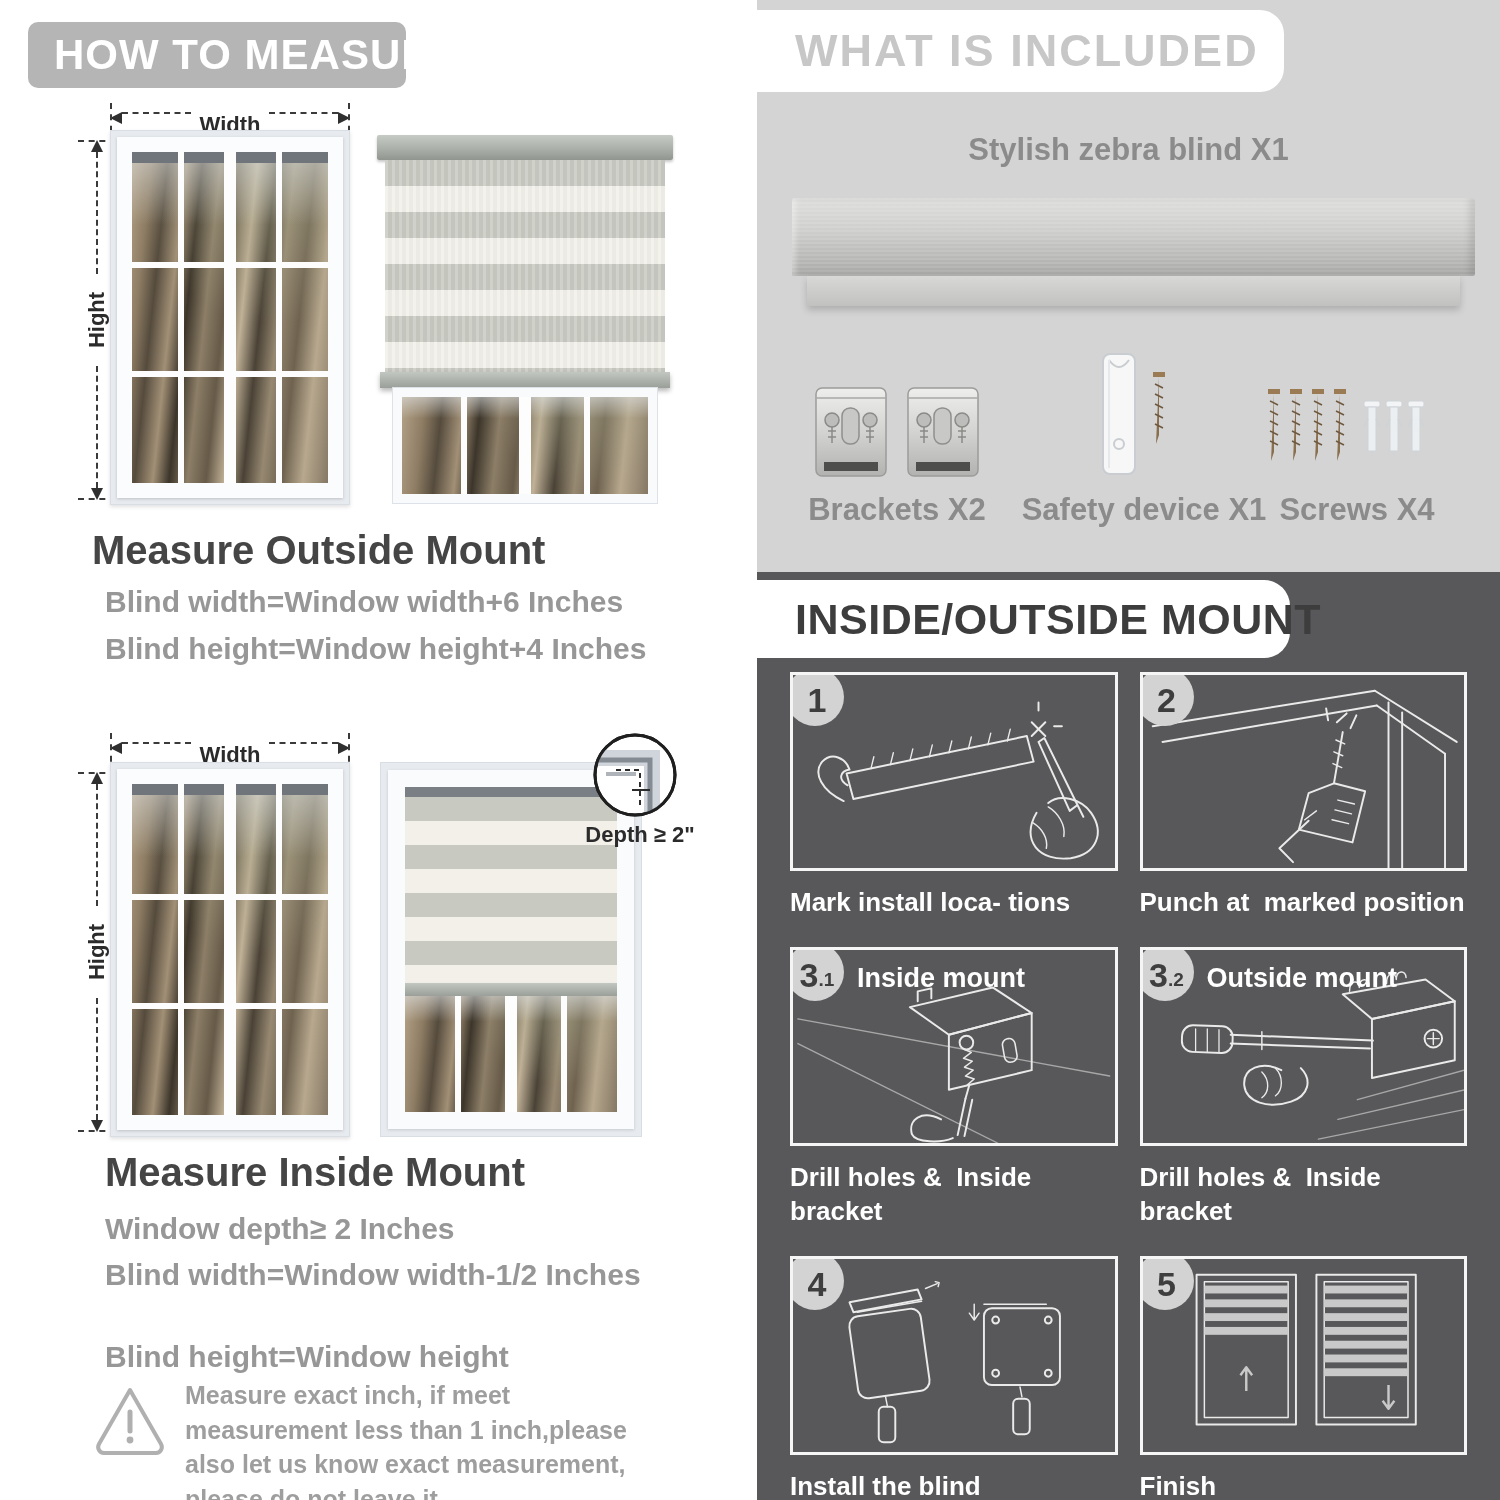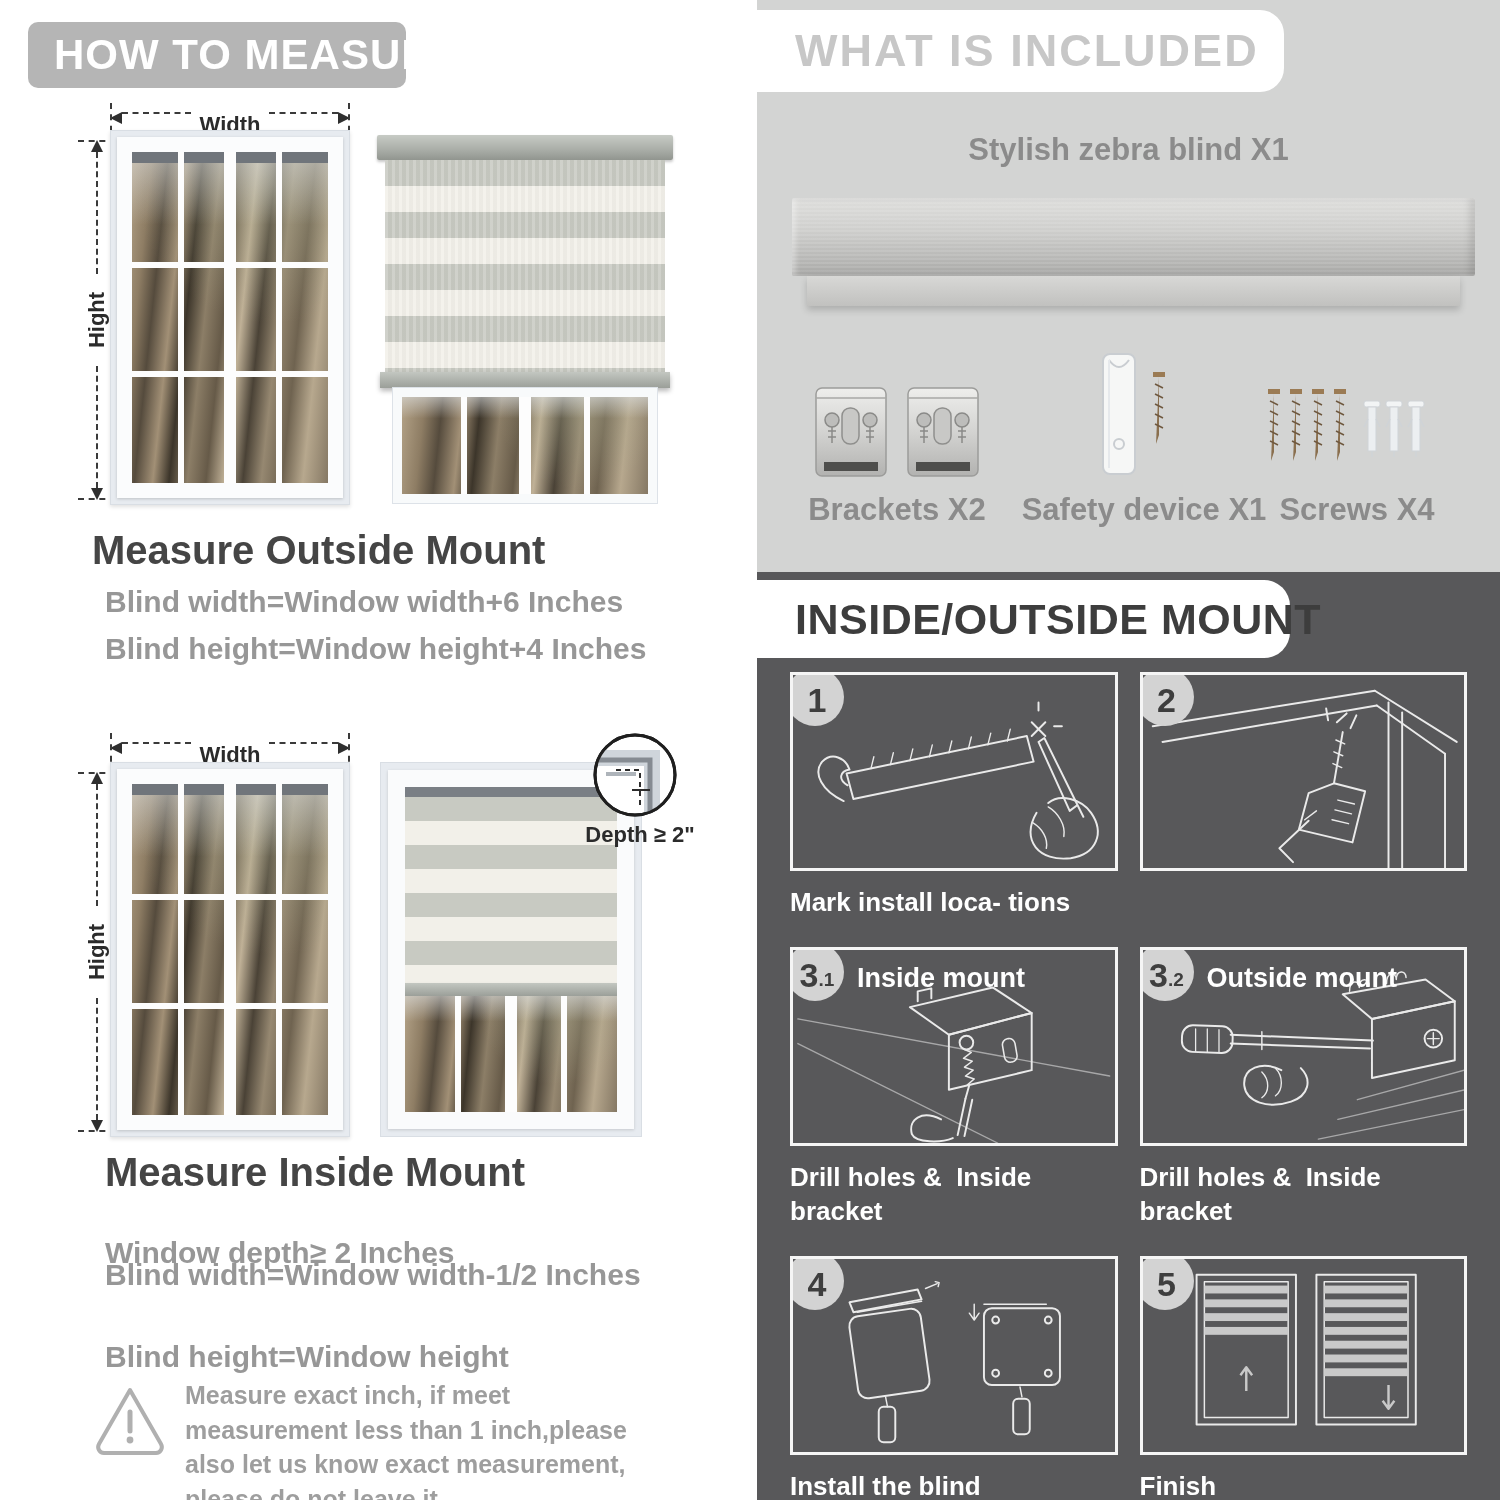--- a/index.html
+++ b/index.html
@@ -431,6 +431,7 @@
         </div>
         <div class="step-title"></div>
       </div>
+      <div class="step-caption">Punch at  marked position</div>
     </div>
 
     <div class="step-cell">

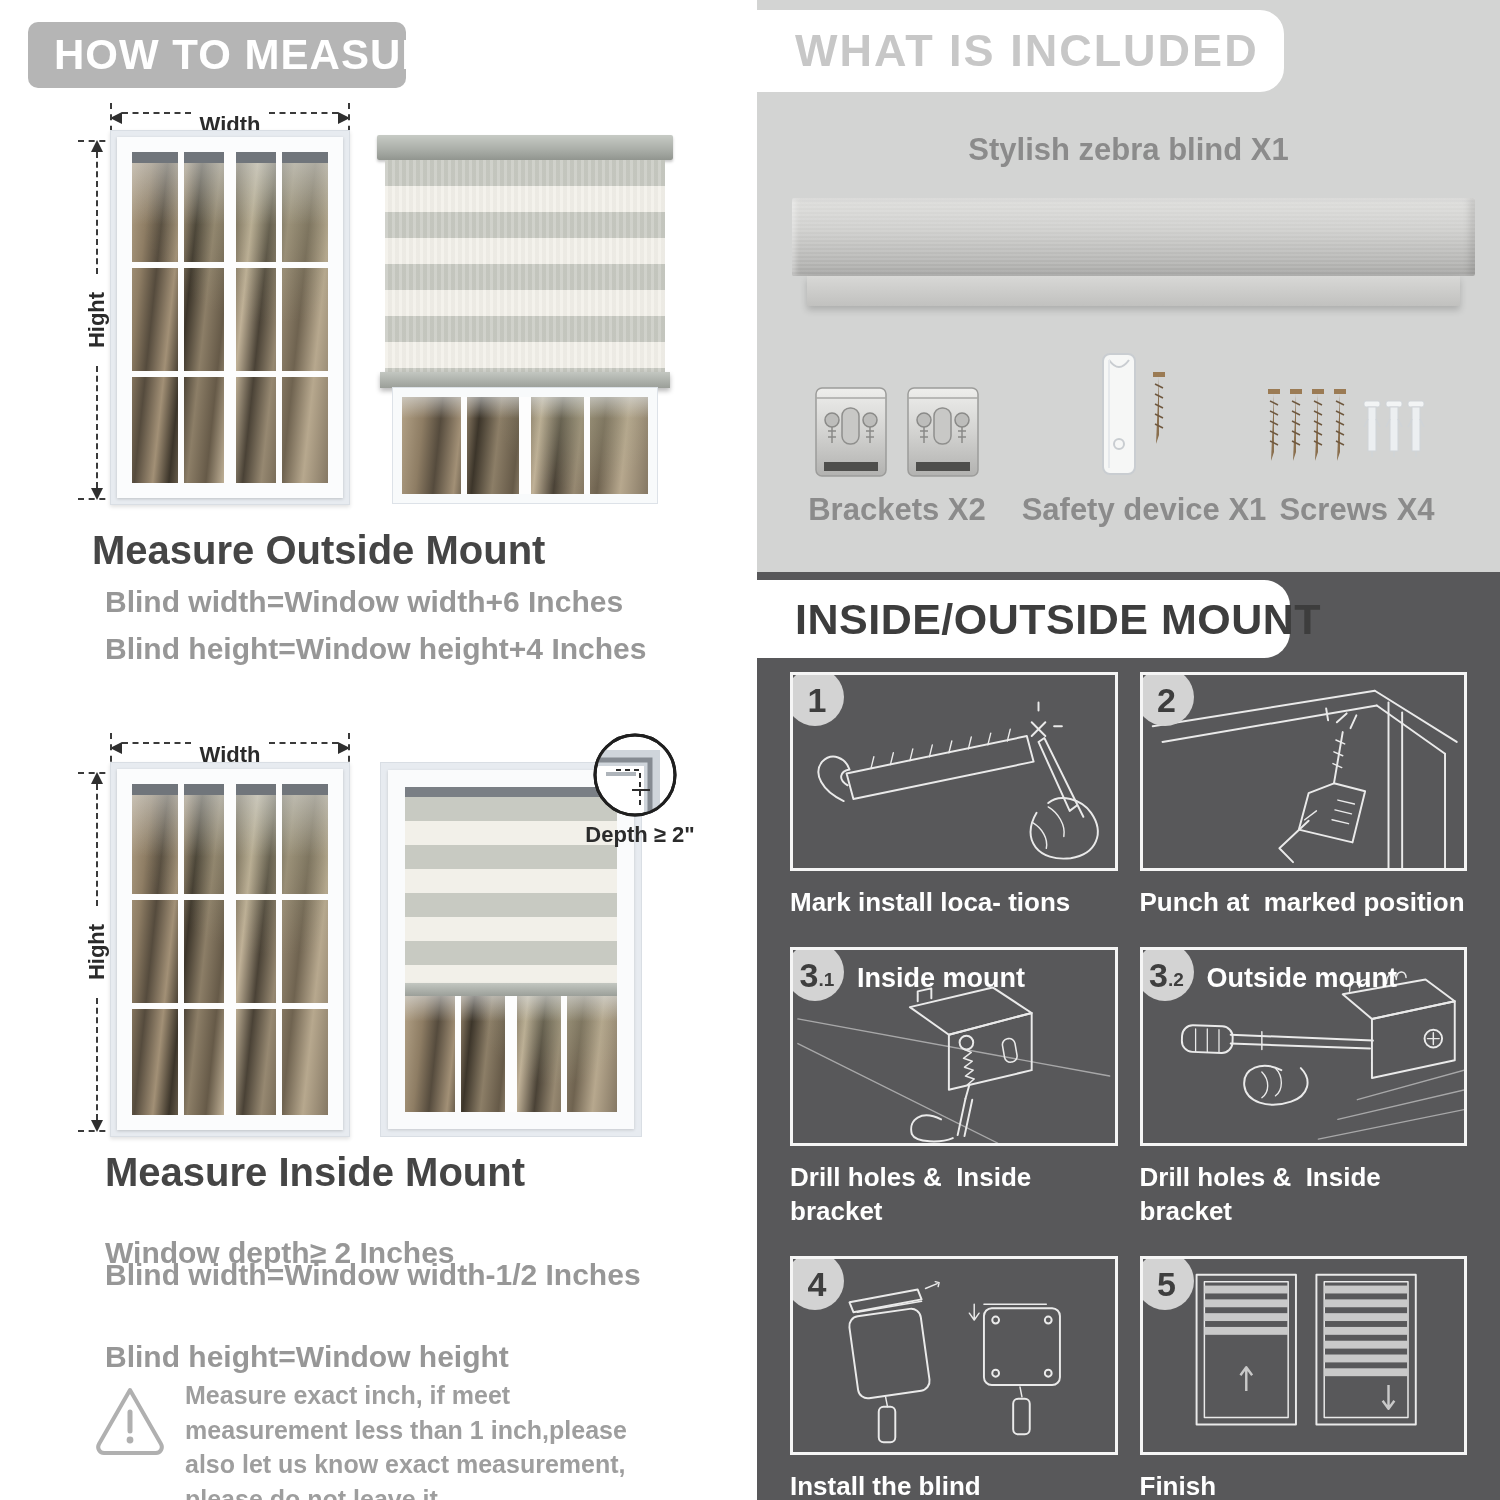--- a/index.html
+++ b/index.html
@@ -262,7 +262,7 @@
 </div>
 
 <div class="measure-h" style="left:105px;top:1150px;">Measure Inside Mount</div>
-<div class="measure-line" style="left:105px;top:1212px;margin-top:24px;">Window depth≥ 2 Inches</div>
+<div class="measure-line" style="left:105px;top:1212px;">Window depth≥ 2 Inches</div>
 <div class="measure-line" style="left:105px;top:1258px;">Blind width=Window width-1/2 Inches</div>
 <div class="measure-line" style="left:105px;top:1340px;">Blind height=Window height</div>
 

